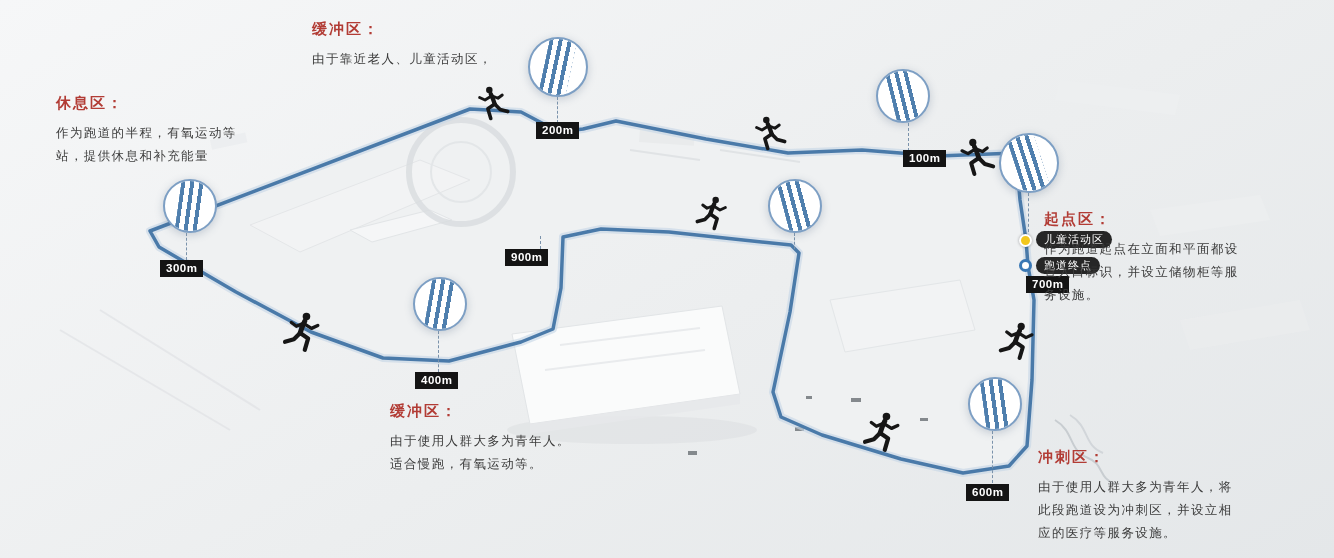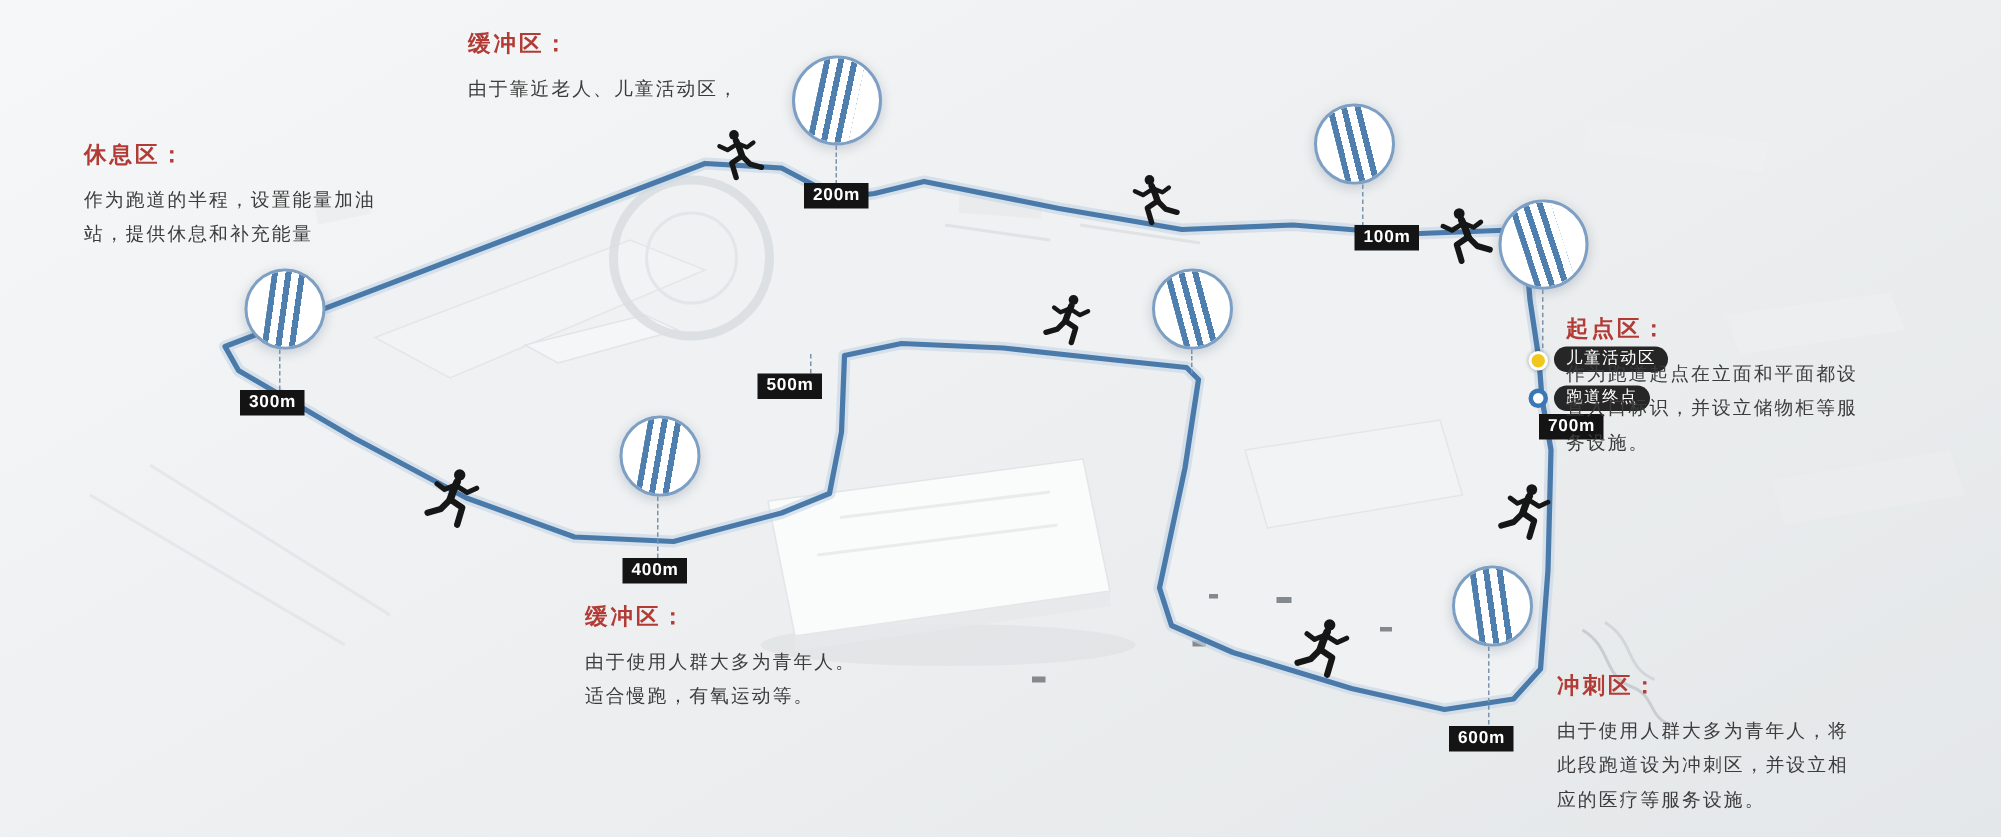--- a/index.html
+++ b/index.html
@@ -153,7 +153,7 @@
 
   <div class="note" style="left:56px;top:94px">
     <div class="note-title">休息区：</div>
-    <div class="note-line">作为跑道的半程，设置能量加油</div>
+    <div class="note-line">作为跑道的半程，有氧运动等</div>
     <div class="note-line">站，提供休息和补充能量</div>
   </div>
 

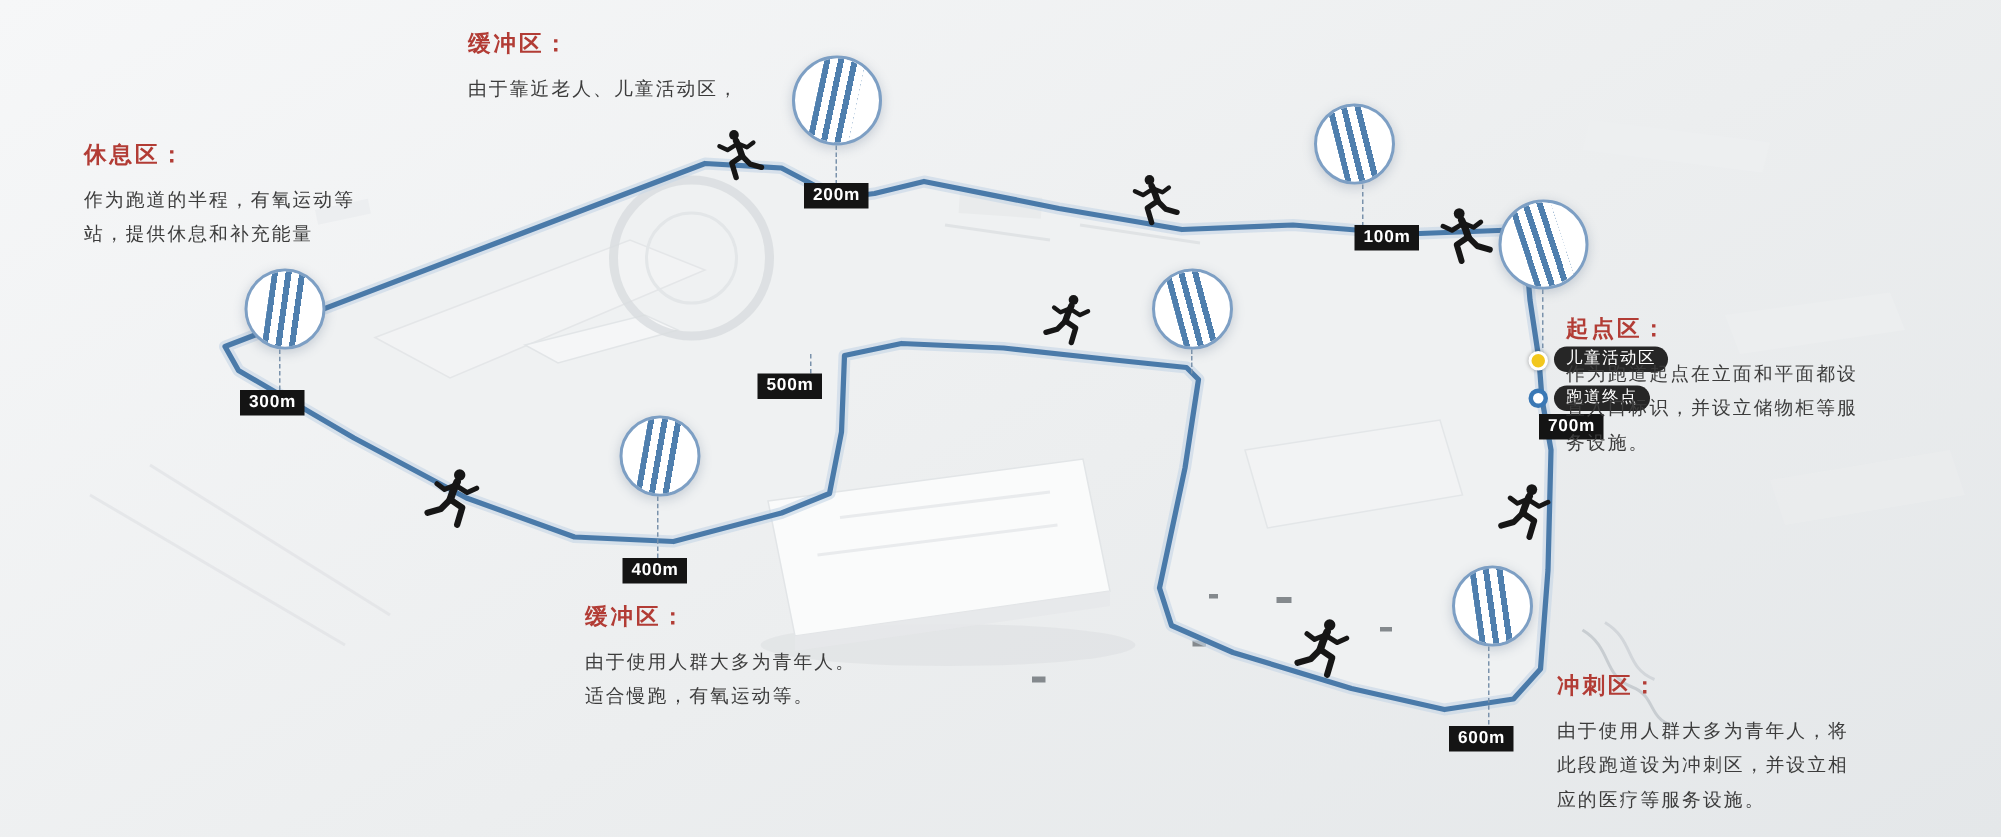--- a/index.html
+++ b/index.html
@@ -142,7 +142,7 @@
   <div class="badge" style="left:536px;top:122px">200m</div>
   <div class="badge" style="left:160px;top:260px">300m</div>
   <div class="badge" style="left:415px;top:372px">400m</div>
-  <div class="badge" style="left:505px;top:249px">500m</div>
+  <div class="badge" style="left:505px;top:249px">900m</div>
   <div class="badge" style="left:966px;top:484px">600m</div>
   <div class="badge" style="left:1026px;top:276px">700m</div>
 

